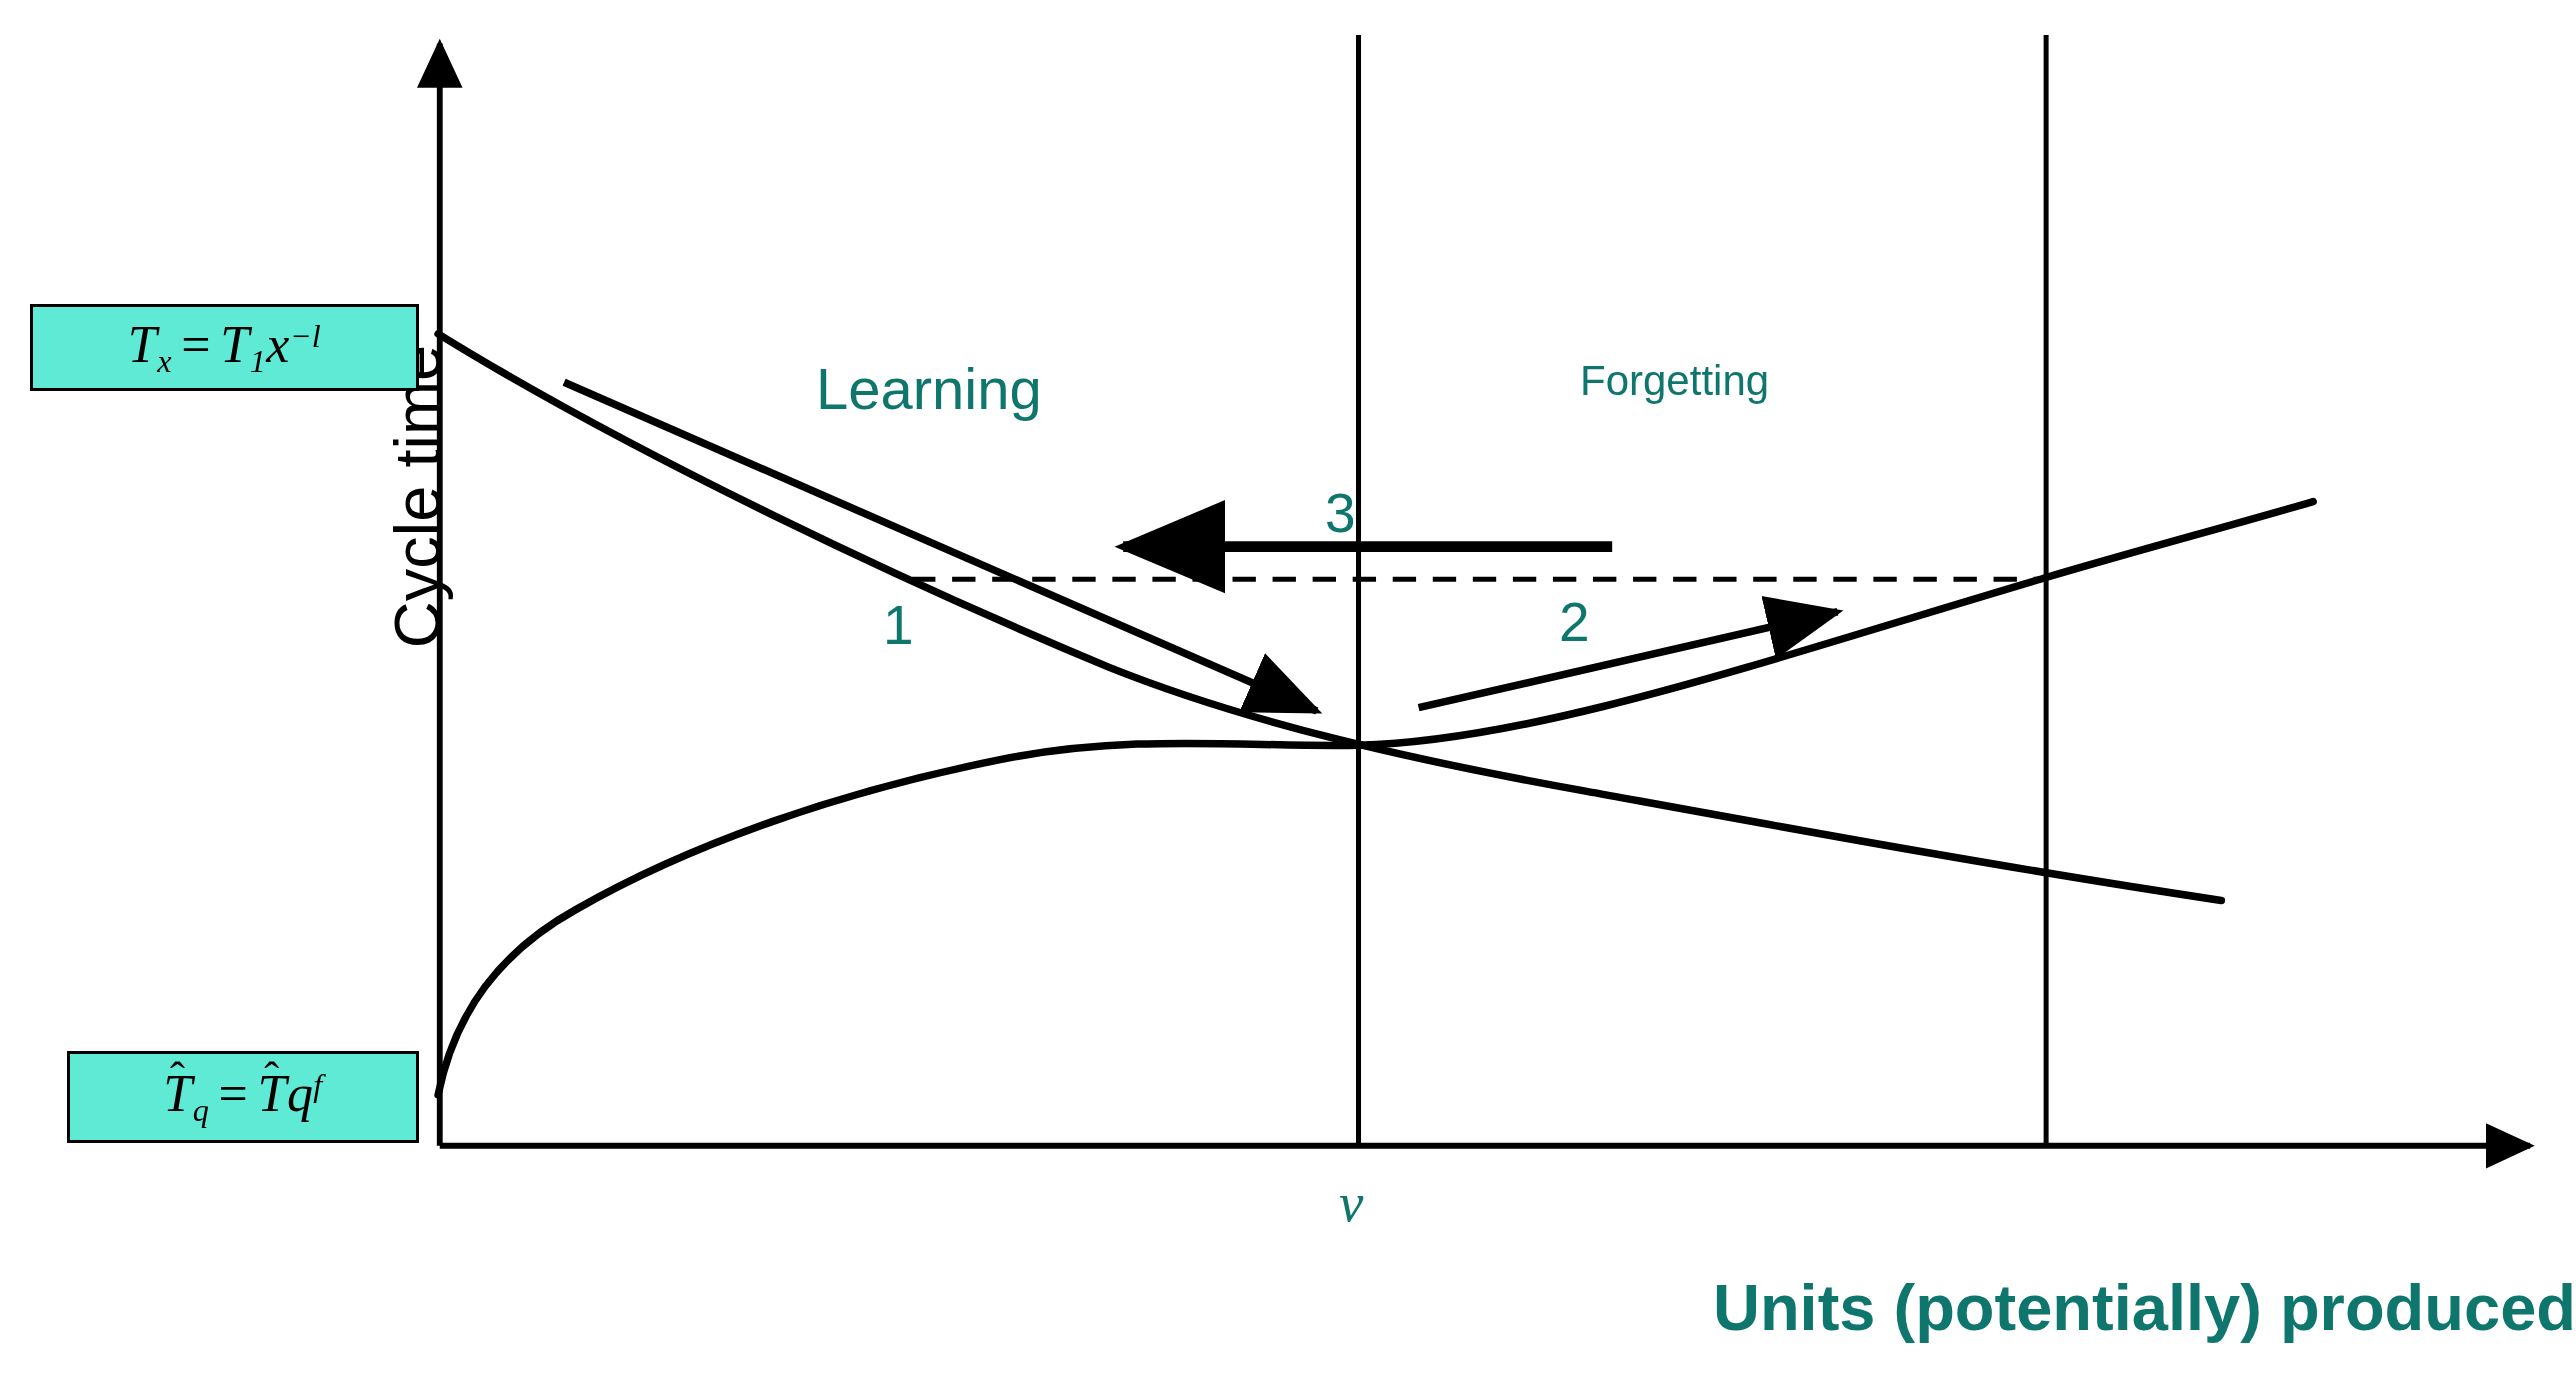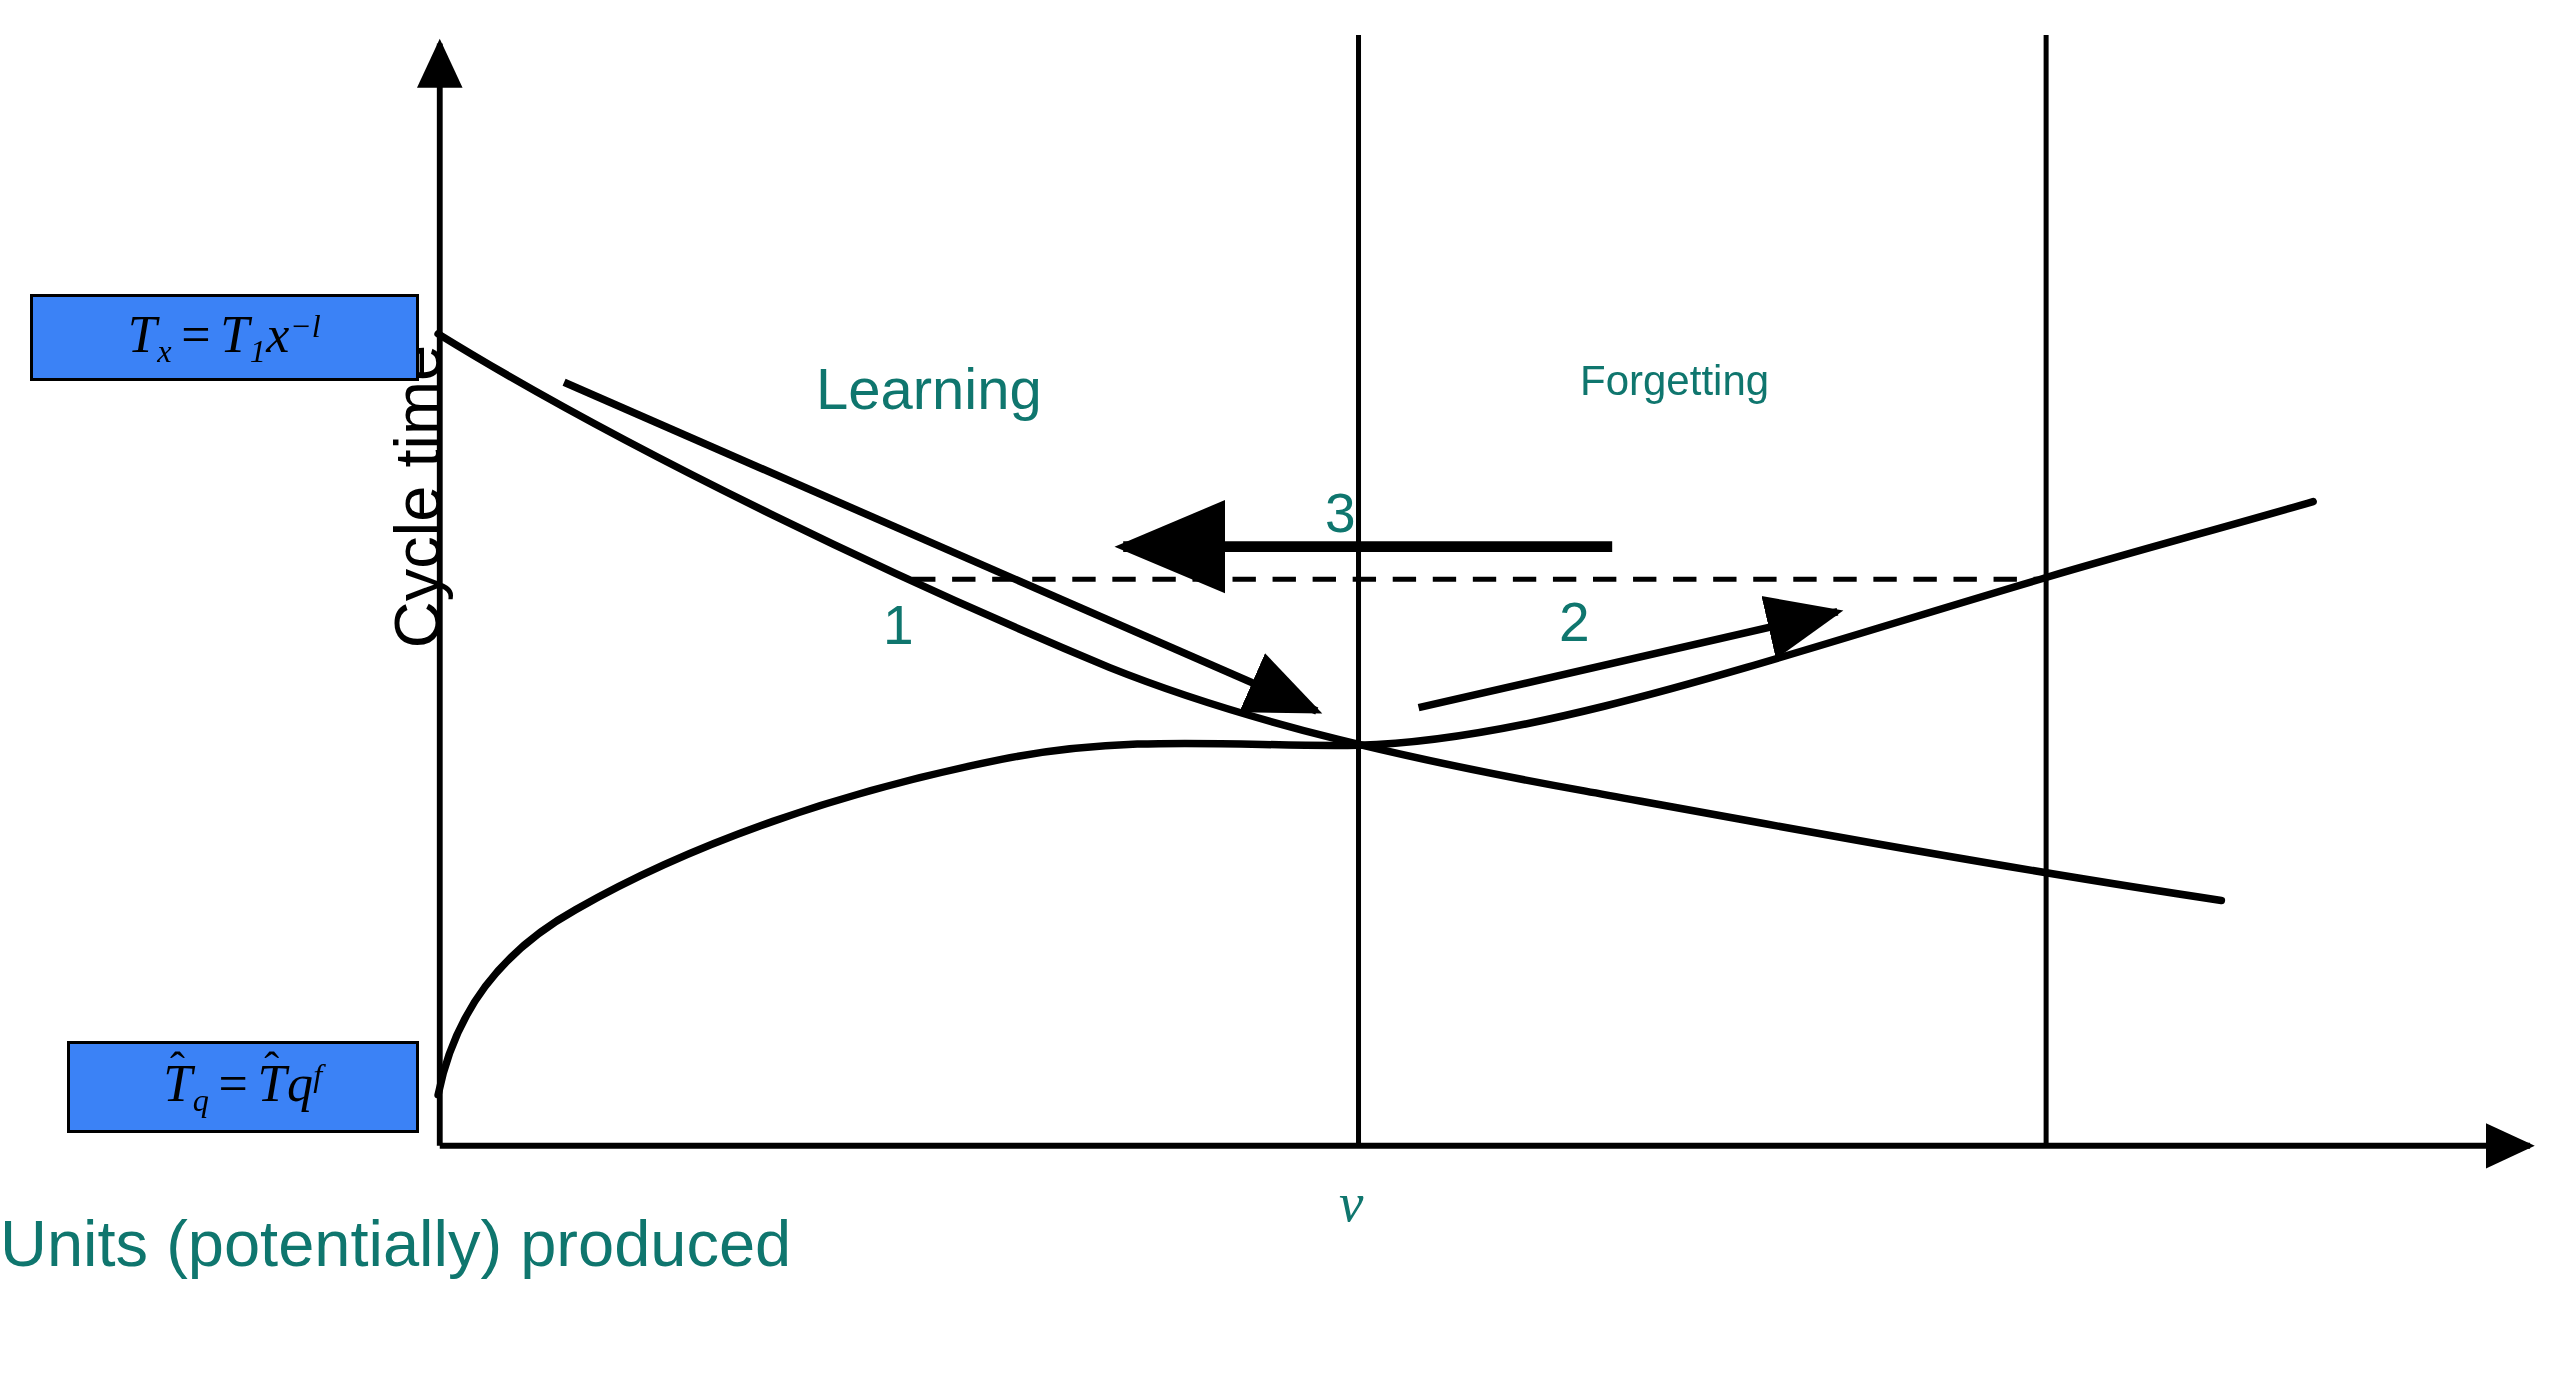--- a/index.html
+++ b/index.html
@@ -38,11 +38,12 @@
   .formula-box {
     position: absolute;
     border: 3.3px solid #000000;
-    background: #3b82f6;
+    background: #5eead4;
     box-sizing: border-box;
     display: flex;
     align-items: center;
     justify-content: center;
+    margin-top: 10px;
   }
   .formula-text {
     font-family: "Liberation Serif", "DejaVu Serif", serif;

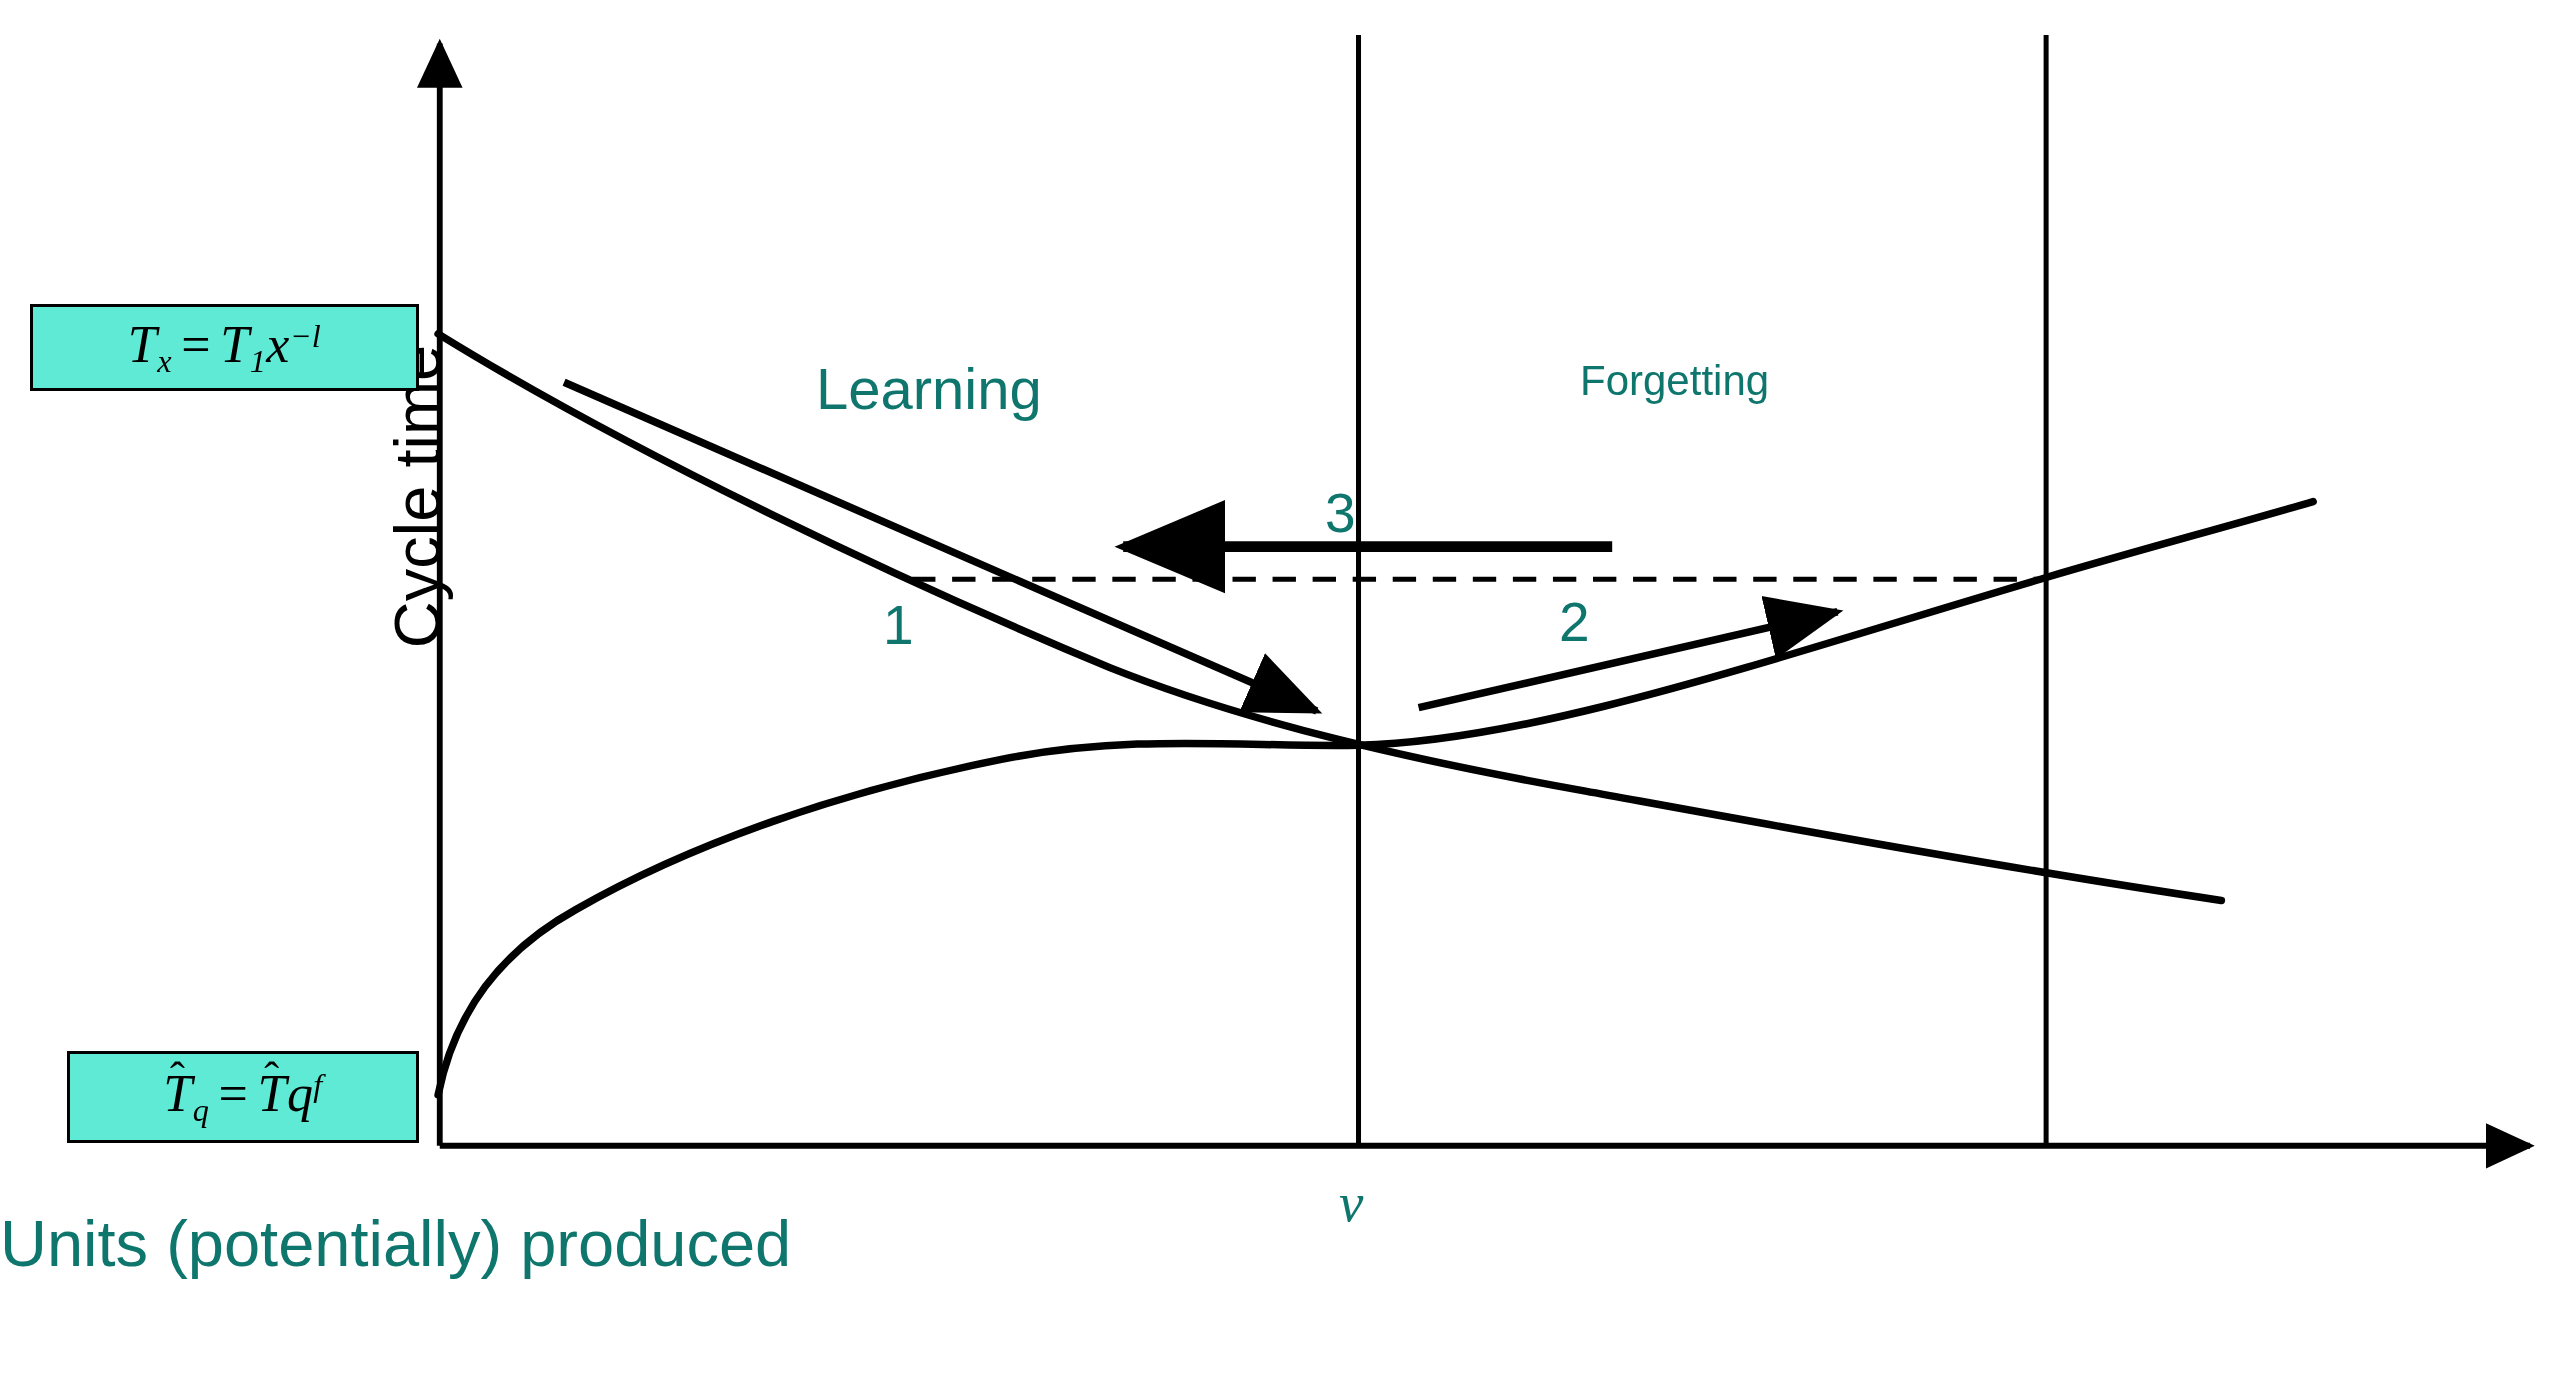--- a/index.html
+++ b/index.html
@@ -110,10 +110,11 @@
   }
   #axis-x-title {
     left: 0;
-    top: 1211px;
+    top: 1275px;
     width: 2576px;
-    text-align: left;
+    text-align: right;
     font-size: 65px;
+    font-weight: bold;
   }
   #axis-y-title {
     position: absolute;

